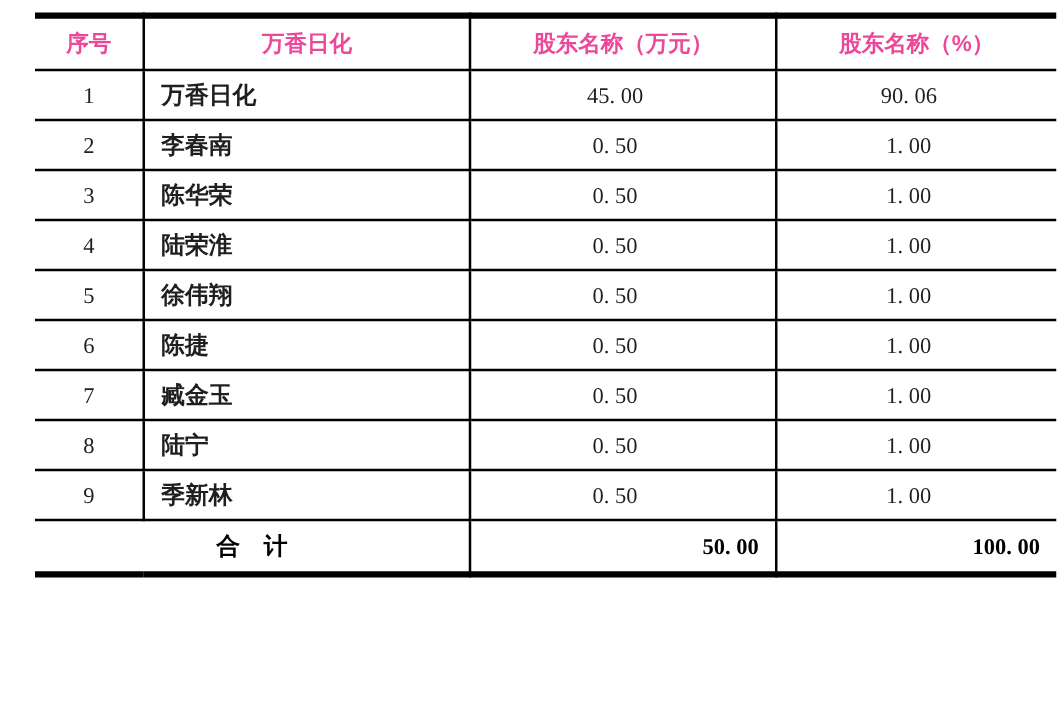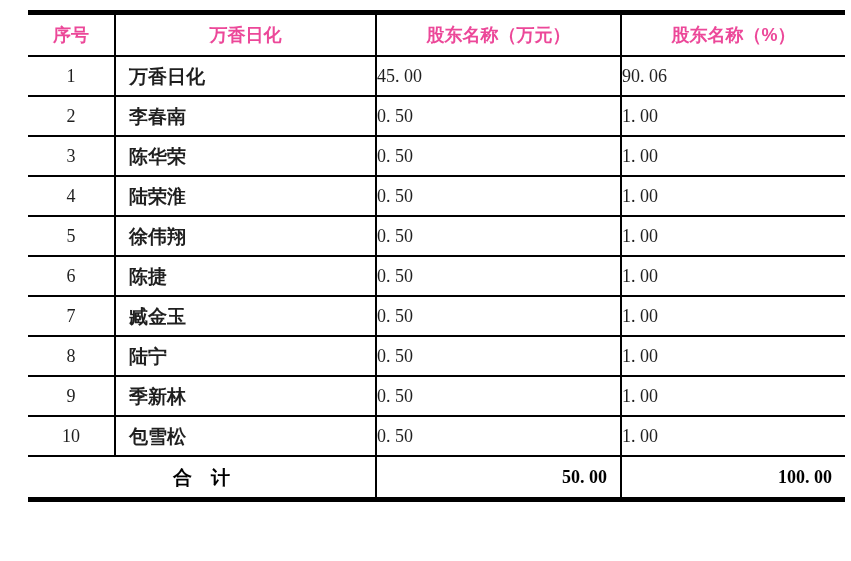--- a/index.html
+++ b/index.html
@@ -51,7 +51,7 @@
 
   td.cell-no   { text-align: center; }
   td.cell-name { text-align: left;  padding-left: 13px; font-size: 19px; font-weight: bold; }
-  td.cell-num  { text-align: left; padding-right: 13px; }
+  td.cell-num  { text-align: center; padding-right: 13px; }
 
   td.total-label {
     text-align: center;

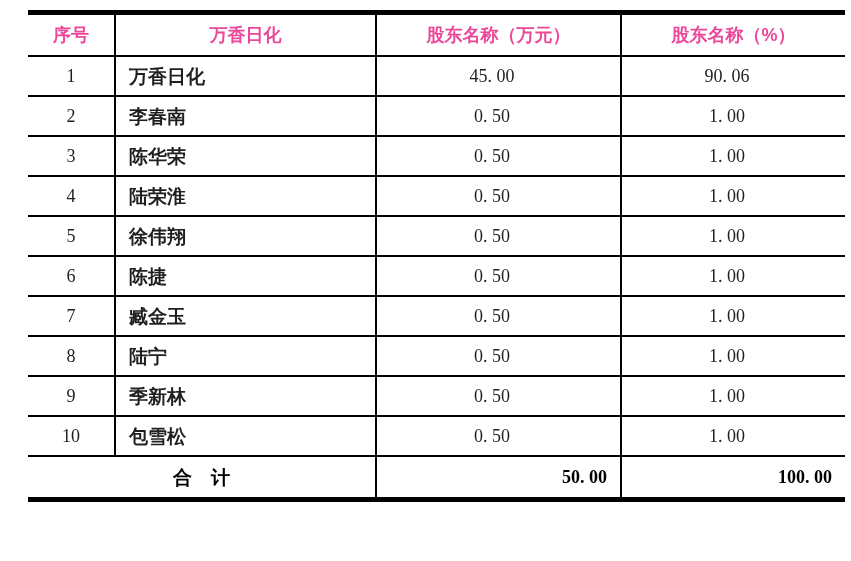--- a/index.html
+++ b/index.html
@@ -138,12 +138,6 @@
           <td class="cell-num">0. 50</td>
           <td class="cell-num">1. 00</td>
         </tr>
-        <tr>
-          <td class="cell-no">10</td>
-          <td class="cell-name">包雪松</td>
-          <td class="cell-num">0. 50</td>
-          <td class="cell-num">1. 00</td>
-        </tr>
       </tbody>
     <tfoot>
       <tr>

